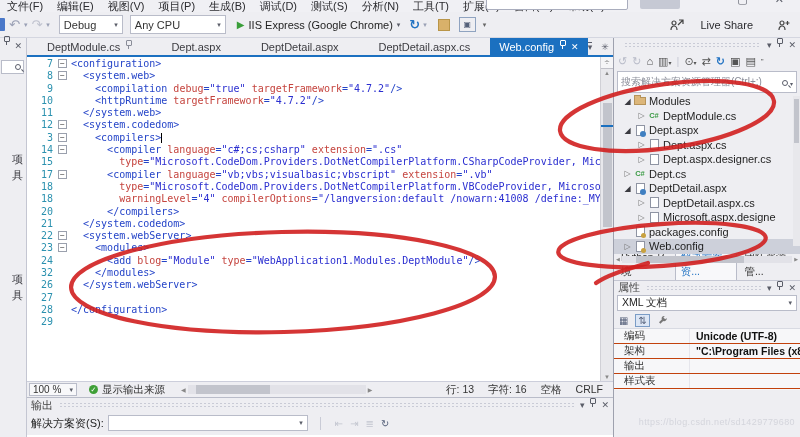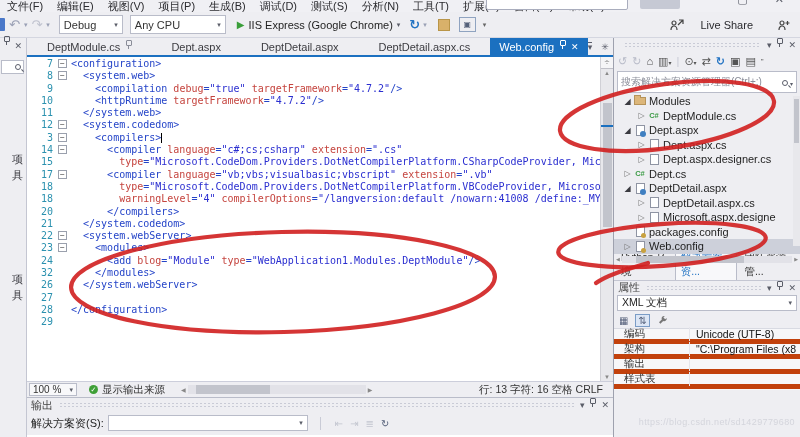--- a/index.html
+++ b/index.html
@@ -112,7 +112,7 @@
 #proptools{height:16px;display:flex;align-items:center;gap:7px;padding-left:5px;color:#55607a;font-size:10px}
 #proptools .pressed{border:1px solid #7a9cc6;background:#dce6f5;padding:0 2px}
 #propgrid{background:#f7f7f9;border-top:1px solid #d8dae2;height:62px}
-.prow{display:flex;height:15px;border-bottom:5px solid #c2410c;font-size:10.5px;align-items:center}
+.prow{display:flex;height:15px;border-bottom:1px solid #c2410c;font-size:10.5px;align-items:center}
 .prow .pl{width:76px;padding-left:10px;color:#333;border-right:1px solid #e6e6ec}
 .prow .pv{flex:1;padding-left:6px;font-weight:normal;color:#111;white-space:nowrap;overflow:hidden}
 #watermark{position:absolute;right:5px;bottom:10px;font-size:9px;color:#d4d5dc;letter-spacing:.4px}

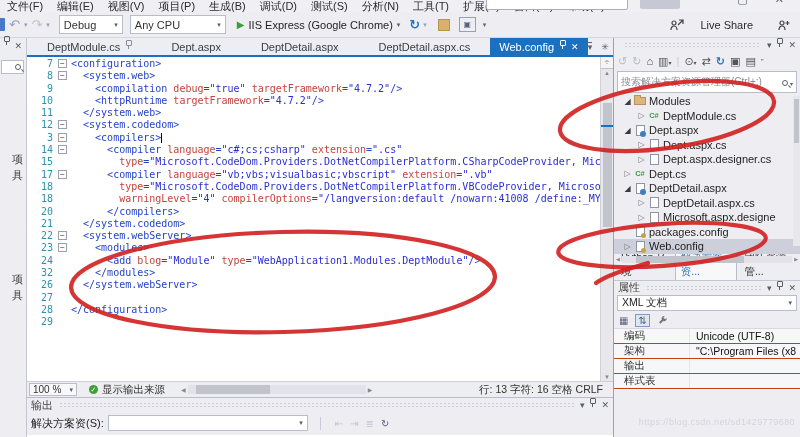--- a/index.html
+++ b/index.html
@@ -114,7 +114,7 @@
 #propgrid{background:#f7f7f9;border-top:1px solid #d8dae2;height:62px}
 .prow{display:flex;height:15px;border-bottom:1px solid #c2410c;font-size:10.5px;align-items:center}
 .prow .pl{width:76px;padding-left:10px;color:#333;border-right:1px solid #e6e6ec}
-.prow .pv{flex:1;padding-left:6px;font-weight:normal;color:#111;white-space:nowrap;overflow:hidden}
+.prow .pv{flex:1;padding-left:6px;font-weight:bold;color:#111;white-space:nowrap;overflow:hidden}
 #watermark{position:absolute;right:5px;bottom:10px;font-size:9px;color:#d4d5dc;letter-spacing:.4px}
 
 #ann{position:absolute;left:0;top:0;pointer-events:none;z-index:50}

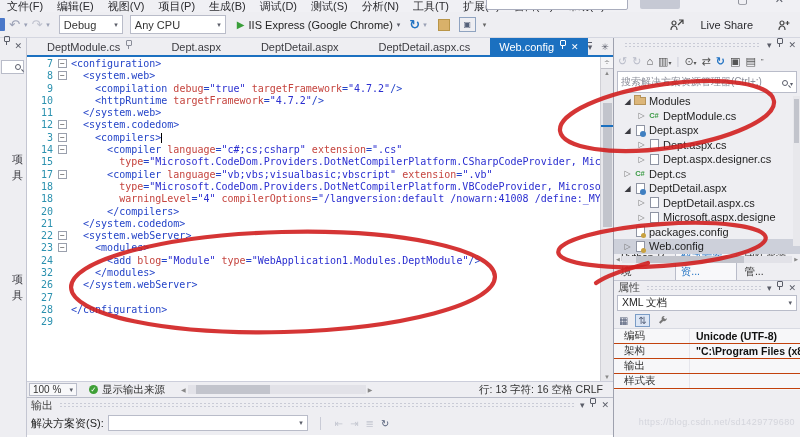--- a/index.html
+++ b/index.html
@@ -66,7 +66,7 @@
 #hsb .ar{font-size:6px;color:#888}
 #hsb .track{width:178px;height:9px;background:#e2e2e8;position:relative}
 #hsb .thumb{position:absolute;left:8px;top:0;width:74px;height:9px;background:#c2c4cc}
-#caretinfo{margin-left:auto;display:flex;gap:3px;padding-right:10px}
+#caretinfo{margin-left:auto;display:flex;gap:14px;padding-right:10px}
 
 #outputpanel{height:38px;background:#eeeef2;border-top:1px solid #b9bcc9}
 .phead{height:14px;display:flex;align-items:center;padding:0 4px;color:#444;font-size:11px}

